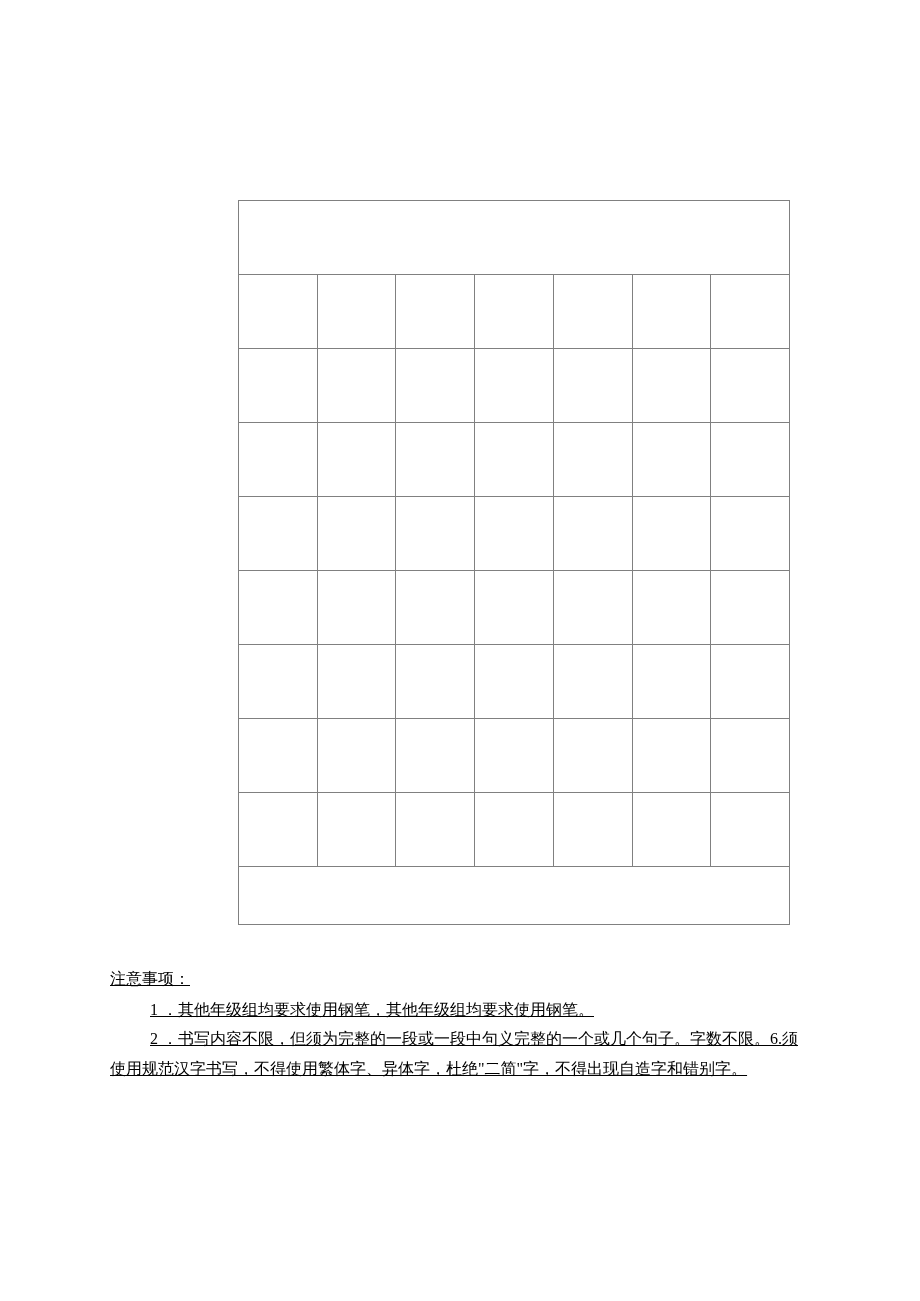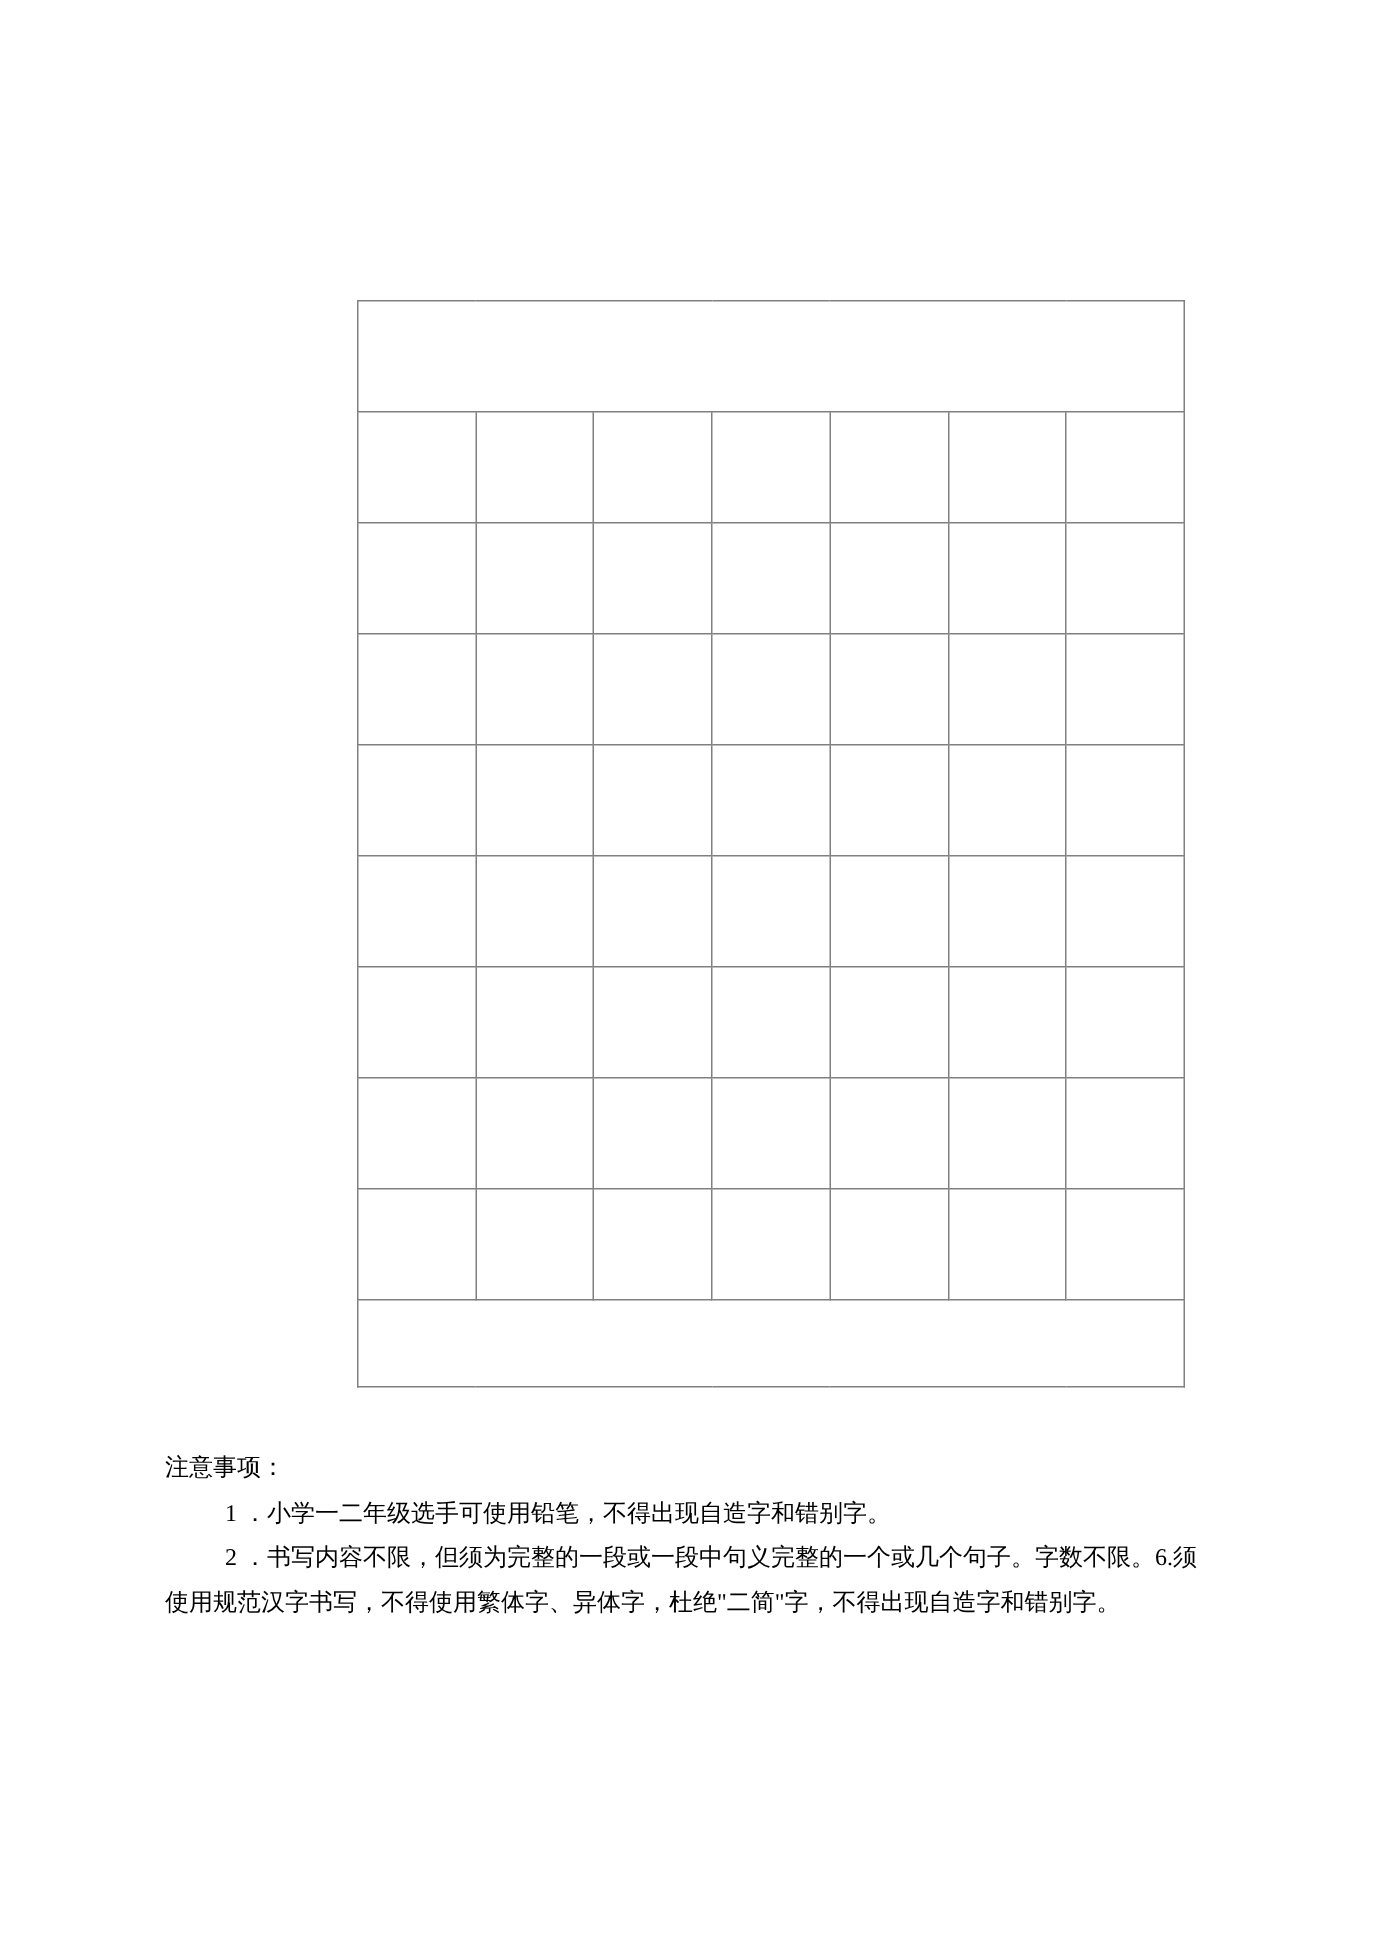--- a/index.html
+++ b/index.html
@@ -18,6 +18,7 @@
     }
     .page-content {
       padding: 200px 110px 0 110px;
+      text-decoration: underline;
     }
     .grid-table {
       border-collapse: collapse;

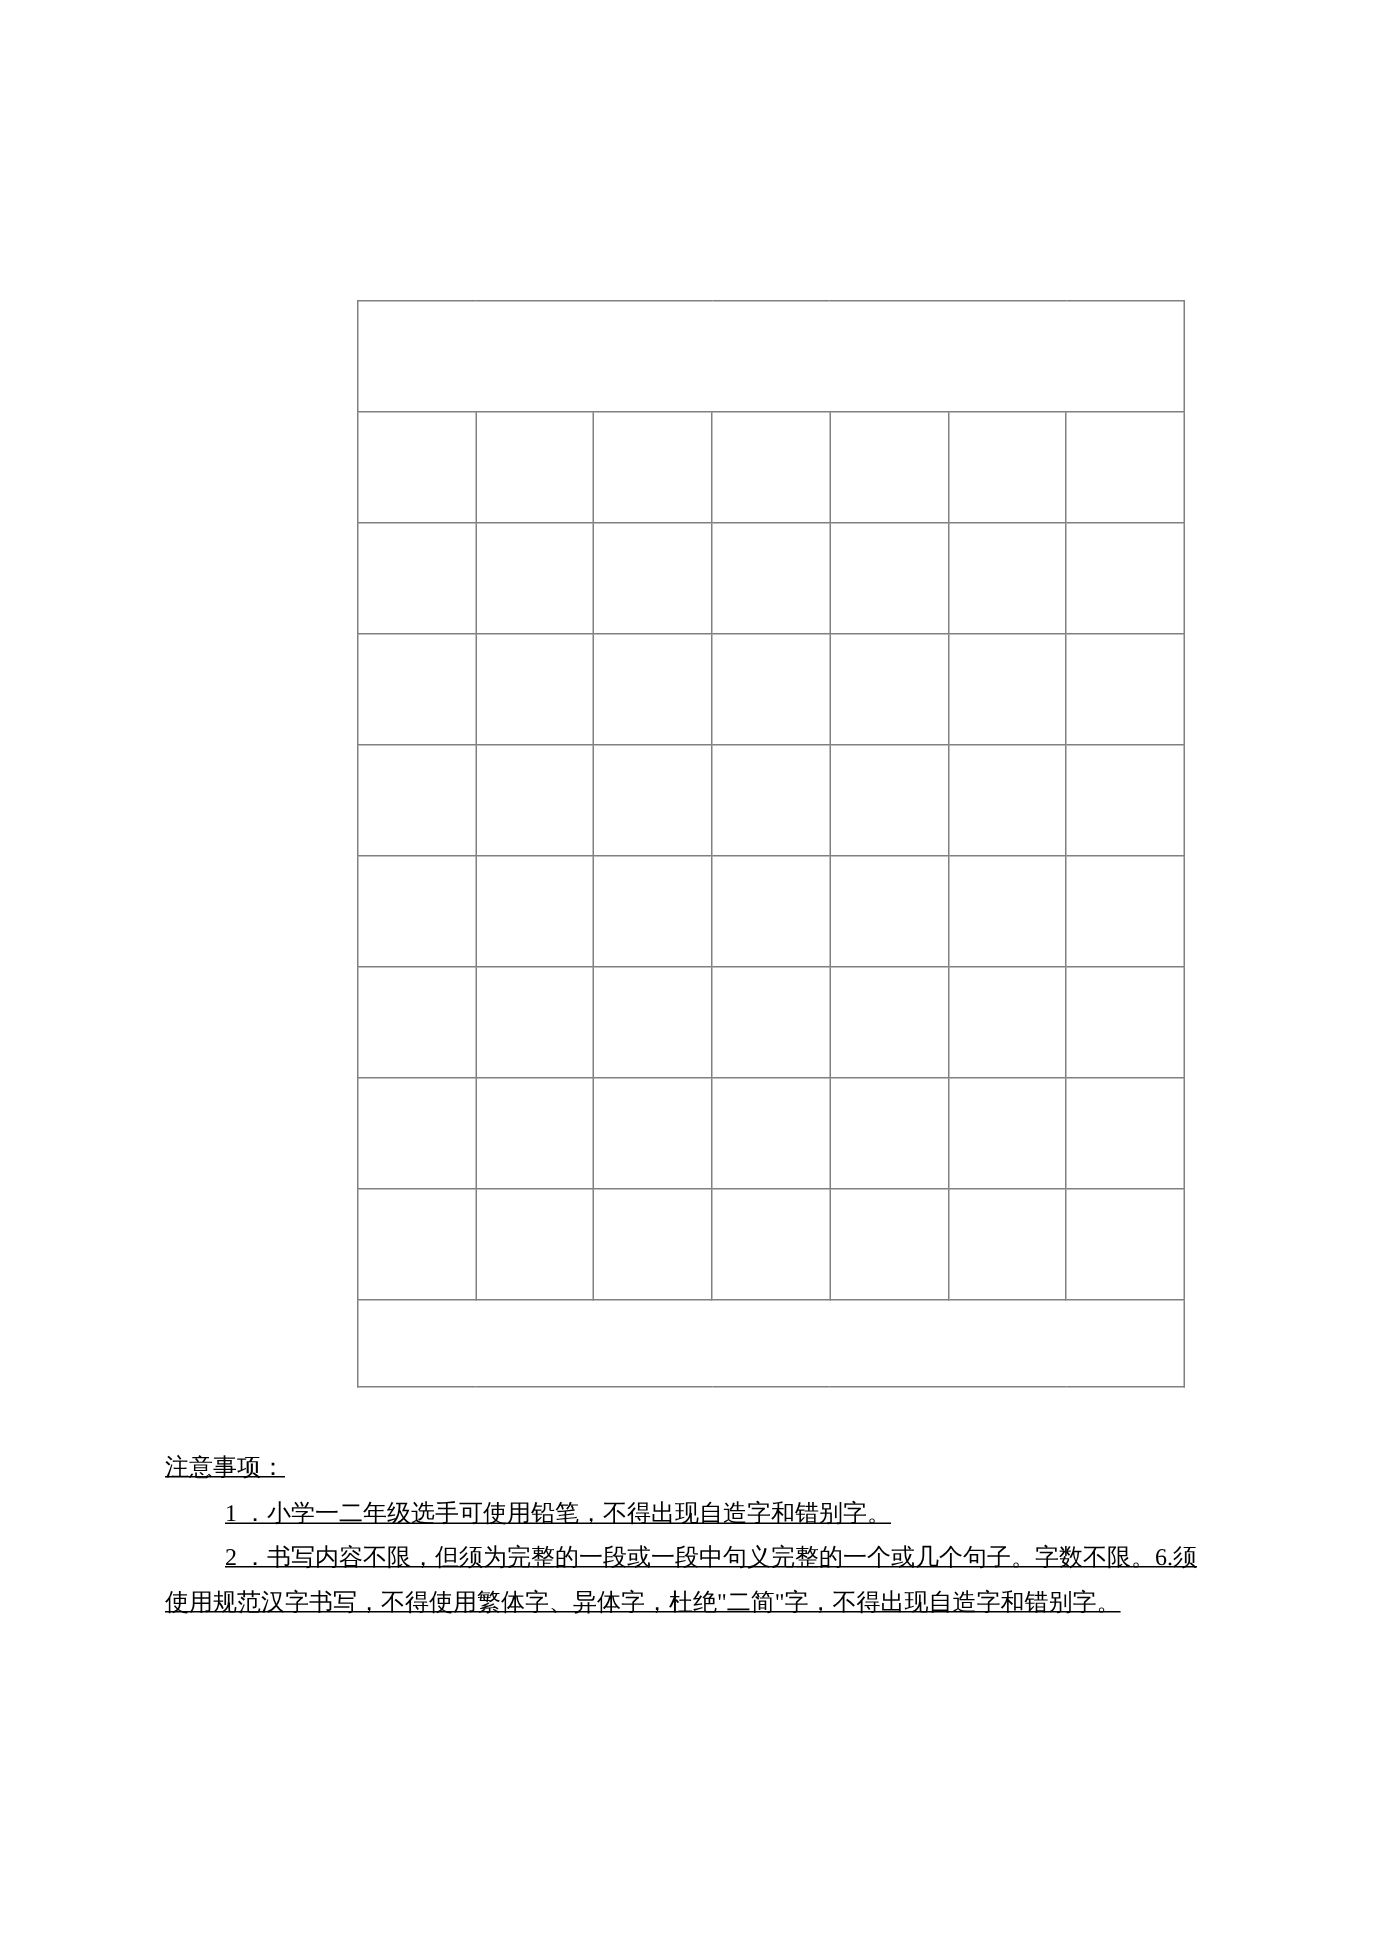--- a/index.html
+++ b/index.html
@@ -146,7 +146,7 @@
   <div class="notes-section">
     <div class="notes-title">注意事项：</div>
     <div class="note-item">
-      <span>1 ．</span><span>小学一二年级选手可使用铅笔，不得出现自造字和错别字。</span>
+      <span>1 ．</span><span>其他年级组均要求使用钢笔，其他年级组均要求使用钢笔。</span>
     </div>
     <div class="note-item">
       <span>2 ．</span><span>书写内容不限，但须为完整的一段或一段中句义完整的一个或几个句子。字数不限。6.须</span>

